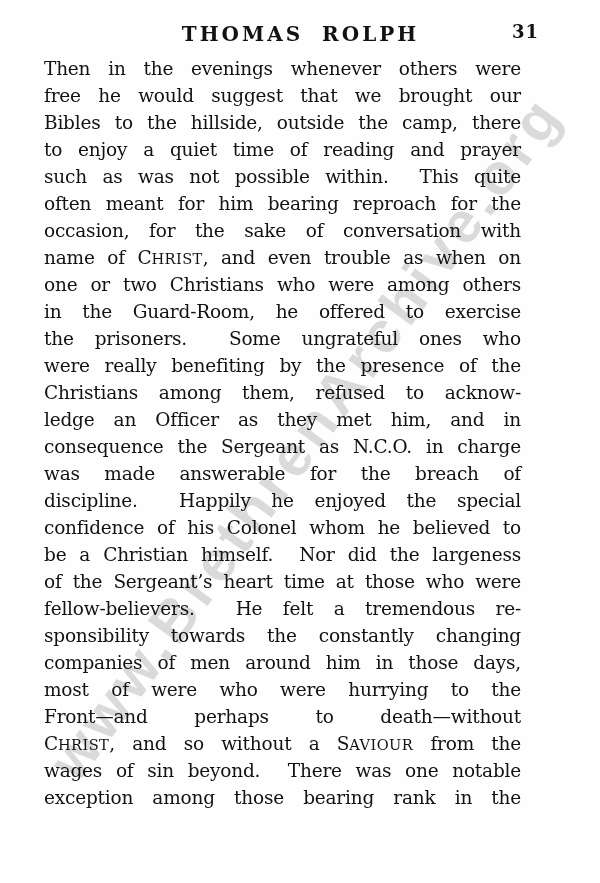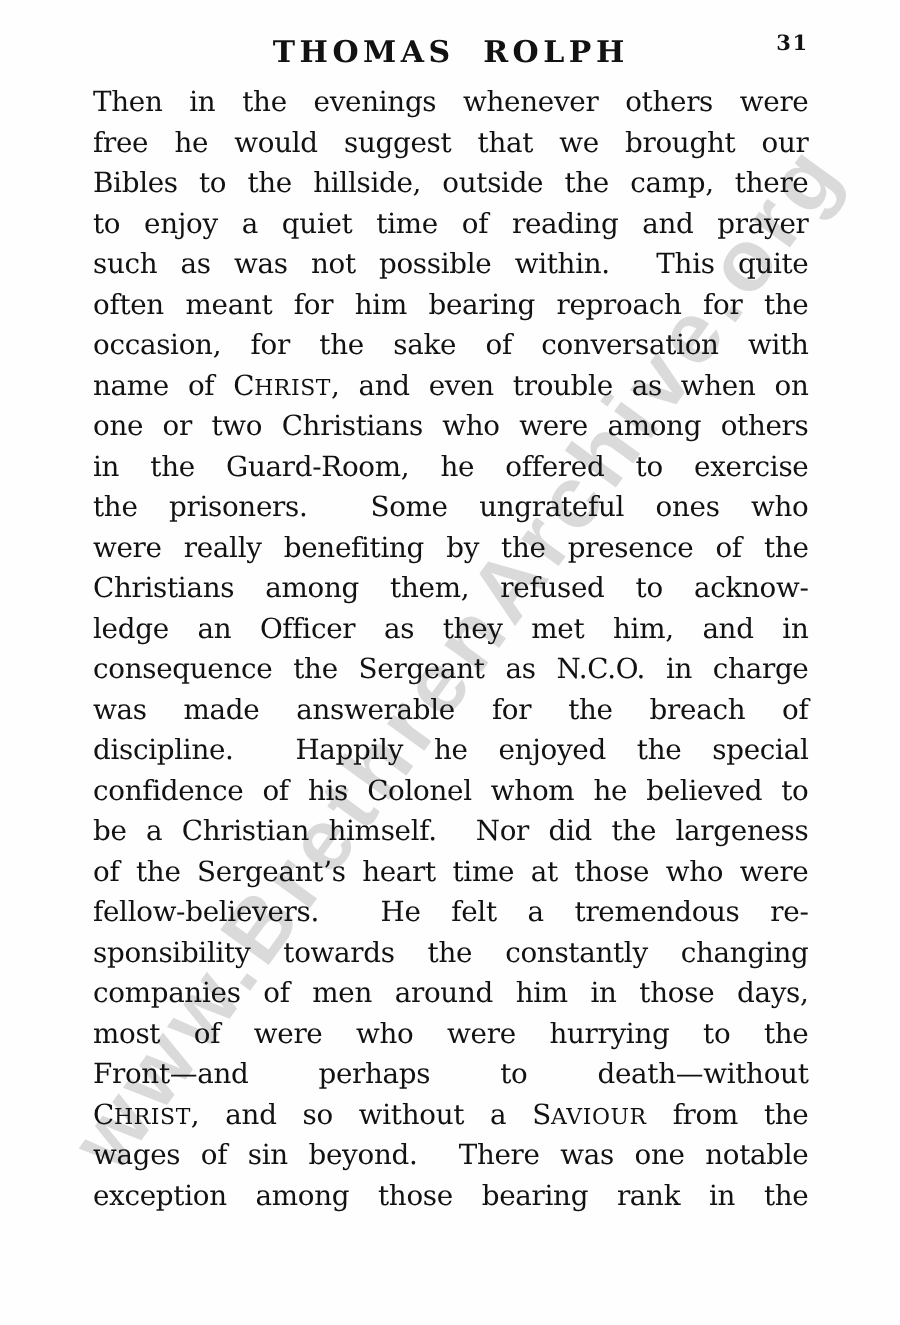--- a/index.html
+++ b/index.html
@@ -55,7 +55,7 @@
     right: 0;
     top: -1px;
     font-weight: 700;
-    font-size: 14px;
+    font-size: 18px;
     letter-spacing: 1px;
     color: #121212;
   }

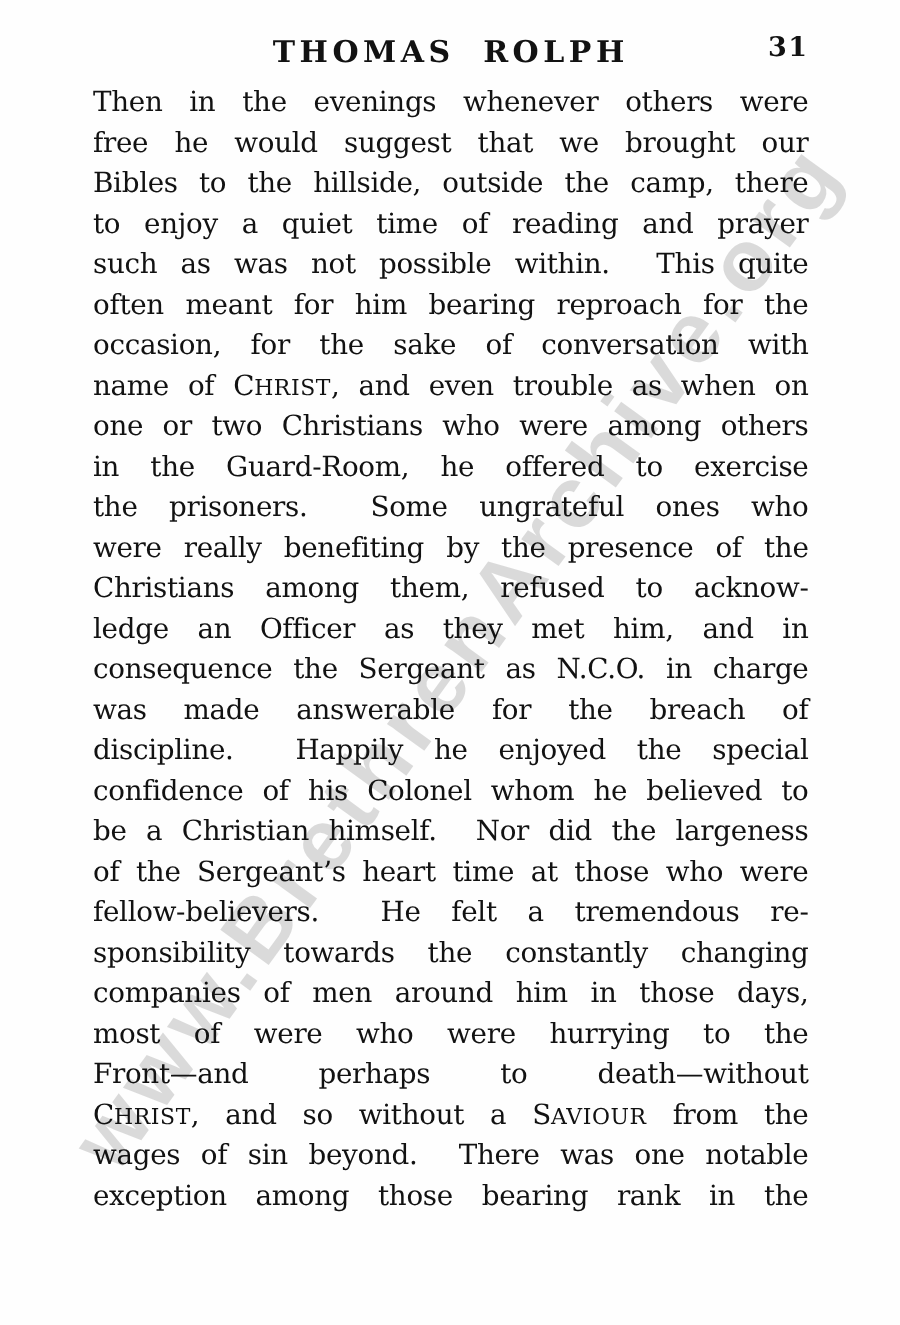--- a/index.html
+++ b/index.html
@@ -63,7 +63,7 @@
   .body-text {
     position: absolute;
     top: 55px;
-    left: 62px;
+    left: 44px;
     width: 477px;
     z-index: 1;
   }

